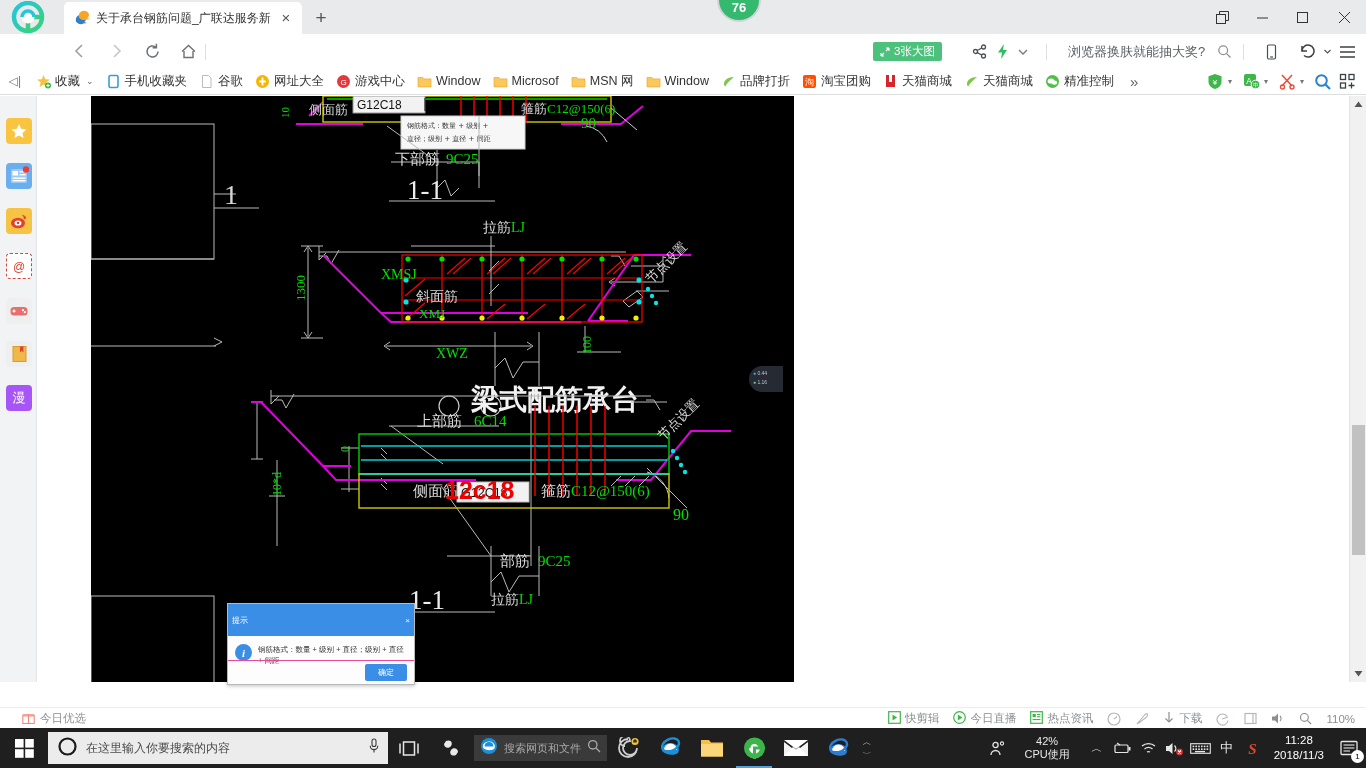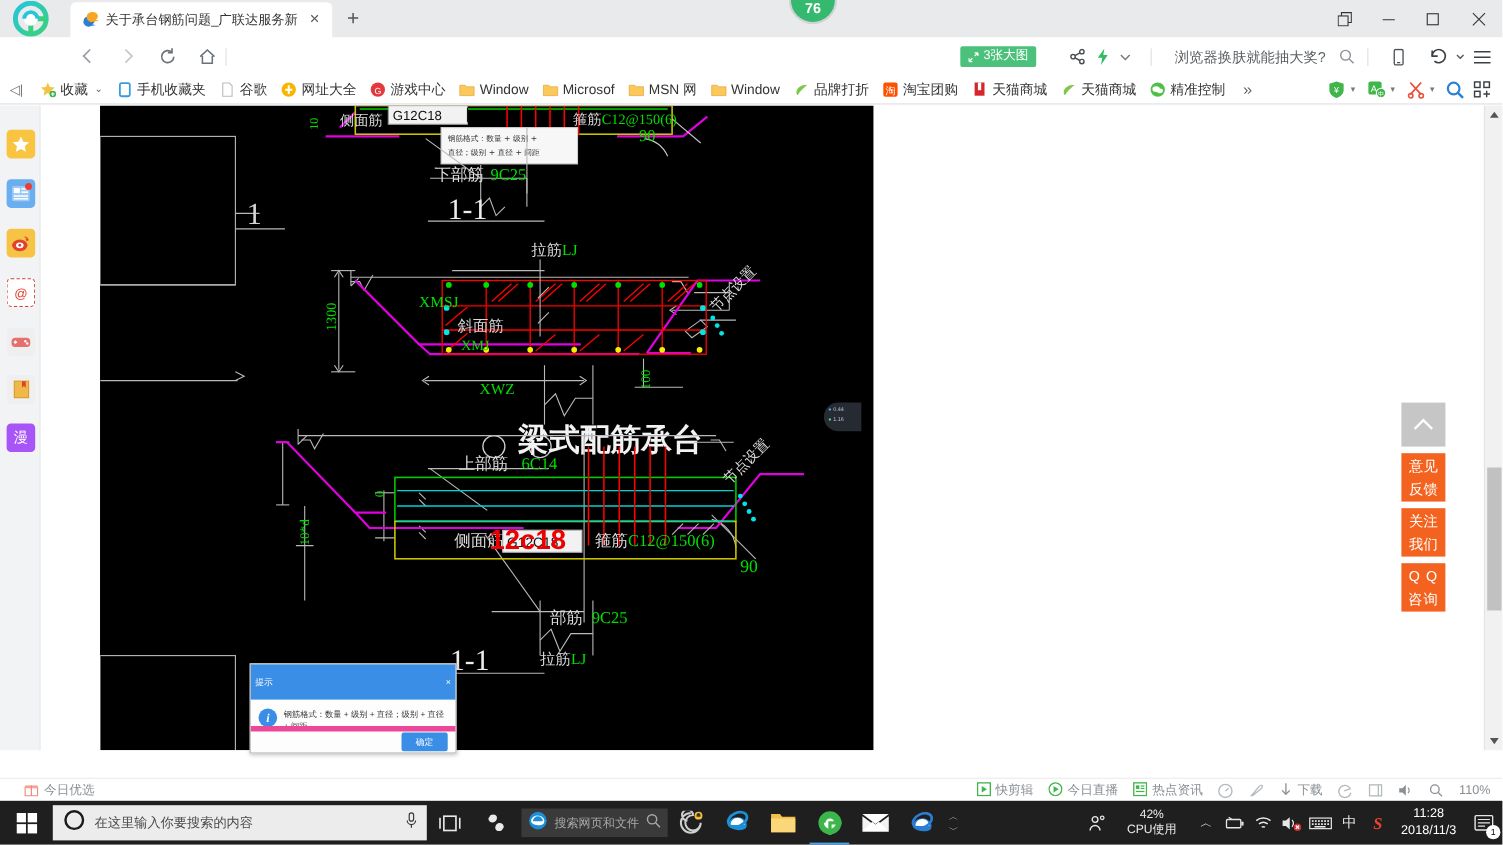--- a/index.html
+++ b/index.html
@@ -920,25 +920,6 @@
       <div><i class="g">●</i> <span>1.16</span></div>
     </div>
 
-    <div class="rrail">
-      <div class="rr-top">
-        <svg width="22" height="16" viewBox="0 0 22 16">
-            <polyline points="3,12 11,4 19,12" fill="none" stroke="#ffffff" stroke-width="2.2"></polyline>
-          </svg>
-      </div>
-      <div class="rr-btn">
-        <div>意见</div>
-        <div>反馈</div>
-      </div>
-      <div class="rr-btn">
-        <div>关注</div>
-        <div>我们</div>
-      </div>
-      <div class="rr-btn qq">
-        <div>Q Q</div>
-        <div>咨询</div>
-      </div>
-    </div>
   </div>
 
   <div class="dialog">

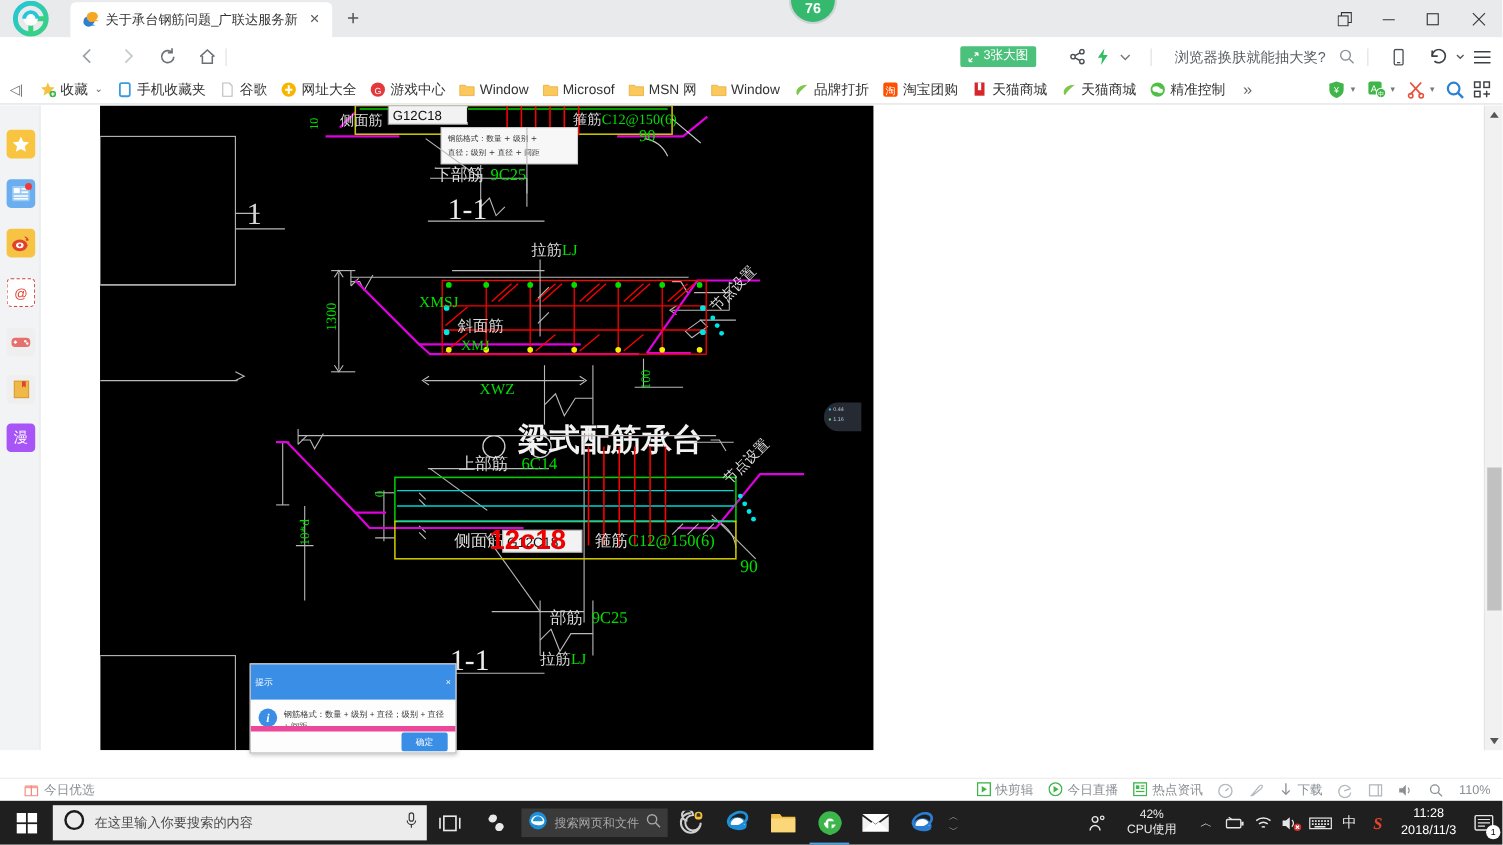--- a/index.html
+++ b/index.html
@@ -182,7 +182,7 @@
   .dlg-msg { font-size: 7.5px; color: #333; line-height: 11px; }
   .dlg-foot {
     position: absolute; left: 0; bottom: 0; width: 100%; height: 24px;
-    border-top: 5px solid #ec4899; display: flex; justify-content: flex-end;
+    border-top: 1px solid #ec4899; display: flex; justify-content: flex-end;
     align-items: center; padding-right: 7px;
   }
   .dlg-ok {

